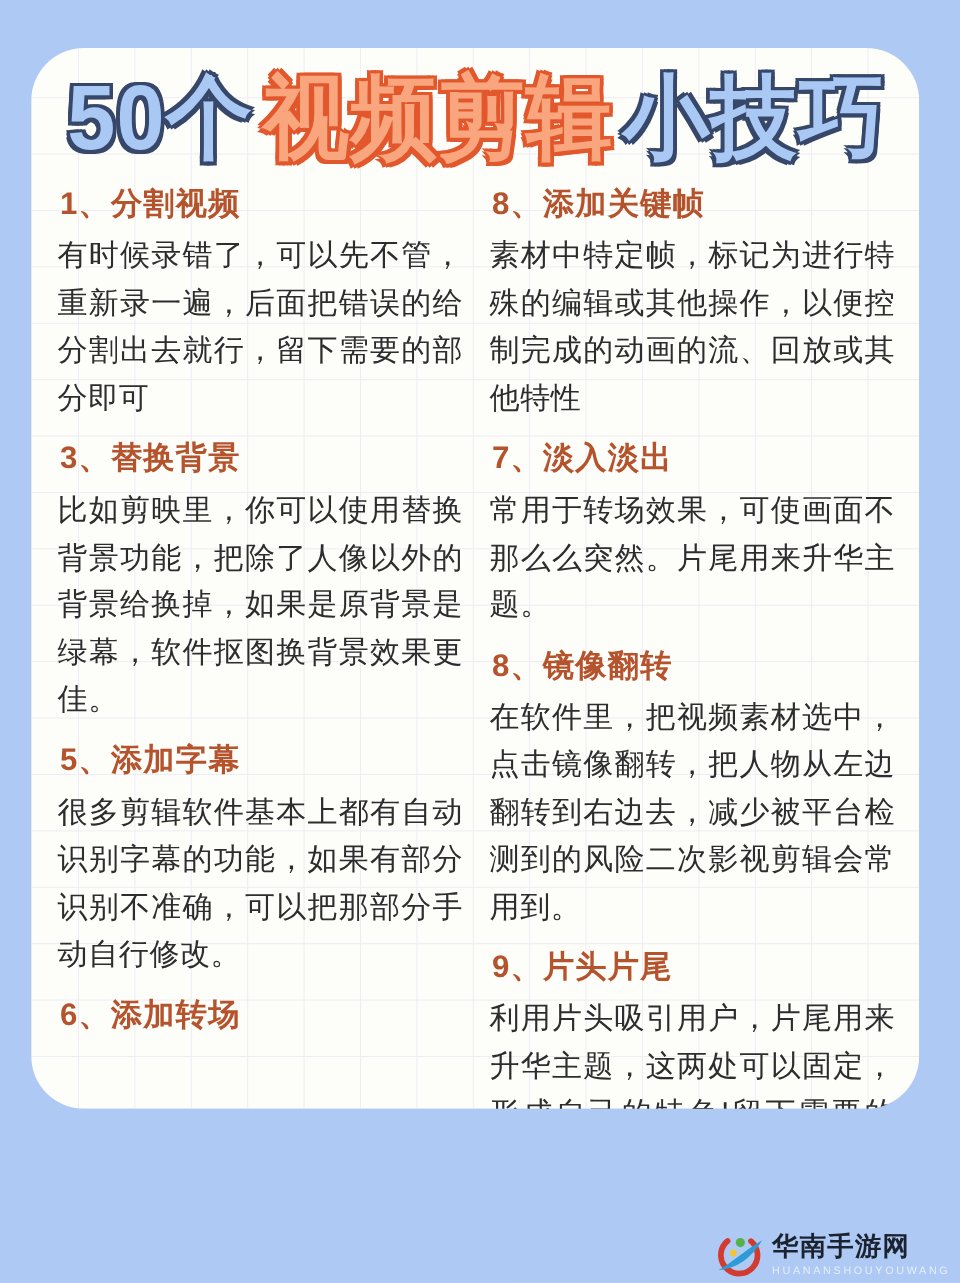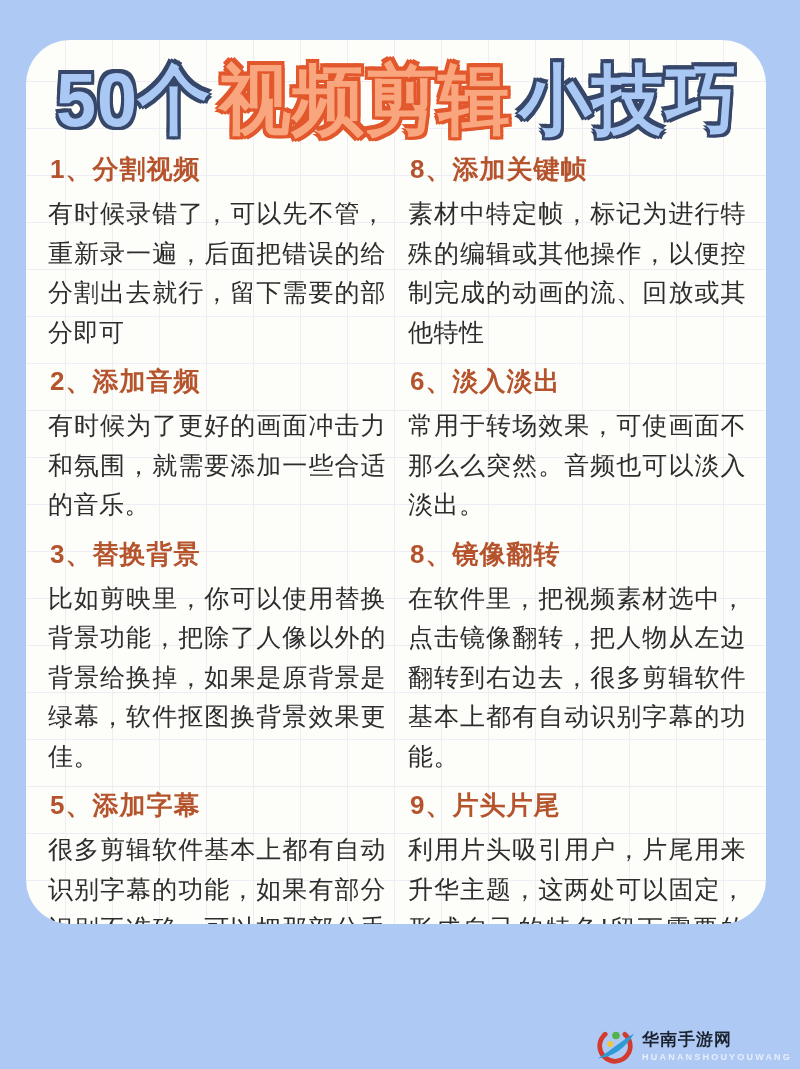--- a/index.html
+++ b/index.html
@@ -109,10 +109,6 @@
         <div class="tip-body">有时候录错了，可以先不管，重新录一遍，后面把错误的给分割出去就行，留下需要的部分即可</div>
       </div>
       <div class="tip">
-        <div class="tip-heading">2、添加音频</div>
-        <div class="tip-body">有时候为了更好的画面冲击力和氛围，就需要添加一些合适的音乐。</div>
-      </div>
-      <div class="tip">
         <div class="tip-heading">3、替换背景</div>
         <div class="tip-body">比如剪映里，你可以使用替换背景功能，把除了人像以外的背景给换掉，如果是原背景是绿幕，软件抠图换背景效果更佳。</div>
       </div>

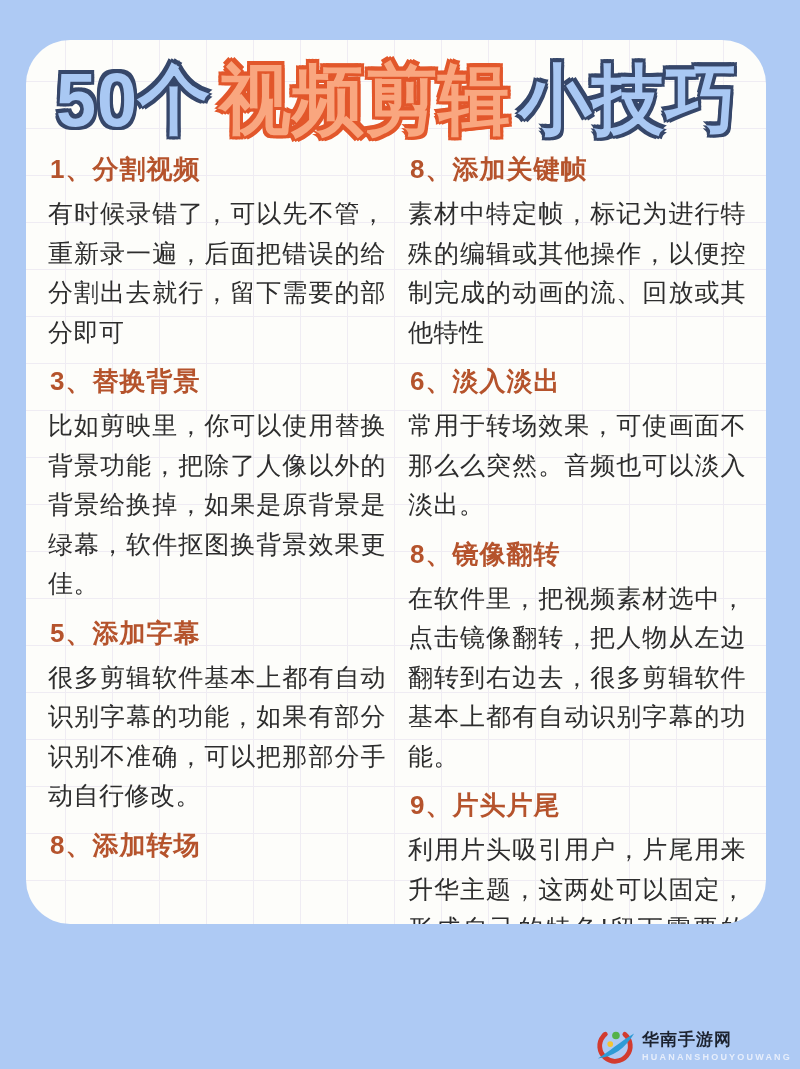--- a/index.html
+++ b/index.html
@@ -128,7 +128,7 @@
         <div class="tip-body">素材中特定帧，标记为进行特殊的编辑或其他操作，以便控制完成的动画的流、回放或其他特性</div>
       </div>
       <div class="tip">
-        <div class="tip-heading">6、淡入淡出</div>
+        <div class="tip-heading">7、淡入淡出</div>
         <div class="tip-body">常用于转场效果，可使画面不那么么突然。音频也可以淡入淡出。</div>
       </div>
       <div class="tip">

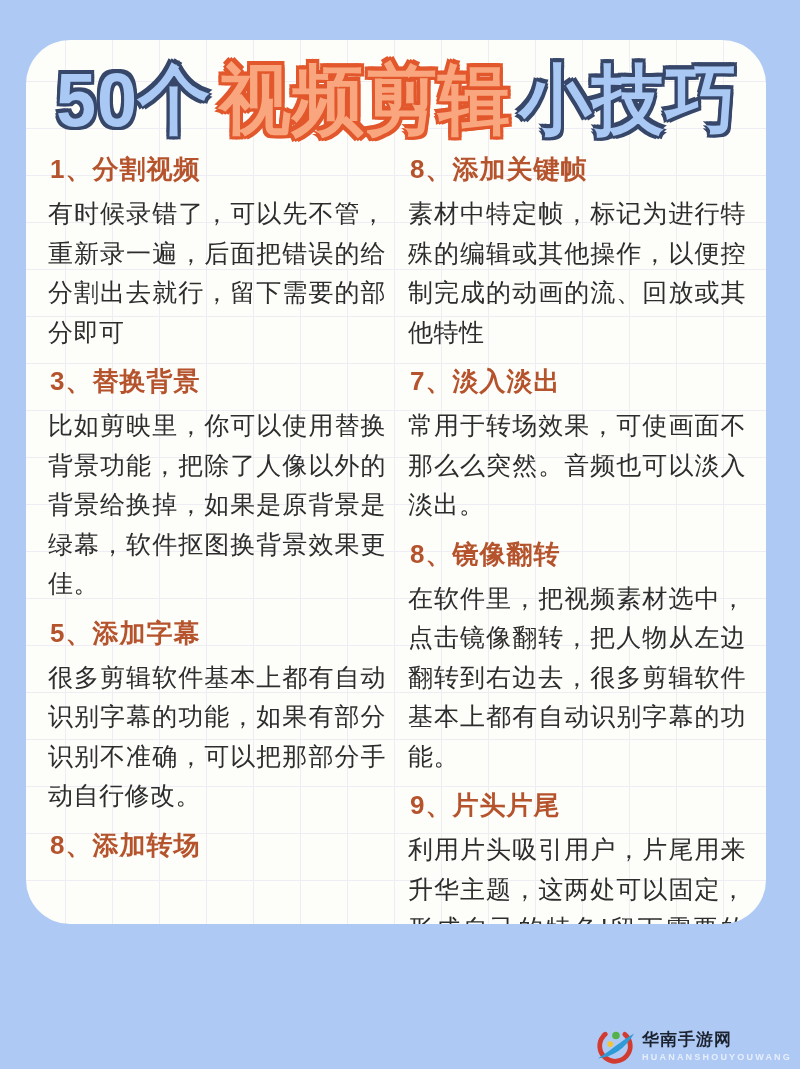--- a/index.html
+++ b/index.html
@@ -129,7 +129,7 @@
       </div>
       <div class="tip">
         <div class="tip-heading">7、淡入淡出</div>
-        <div class="tip-body">常用于转场效果，可使画面不那么么突然。音频也可以淡入淡出。</div>
+        <div class="tip-body">常用于转场效果，可使画面不那么么突然。片尾用来升华主题。</div>
       </div>
       <div class="tip">
         <div class="tip-heading">8、镜像翻转</div>

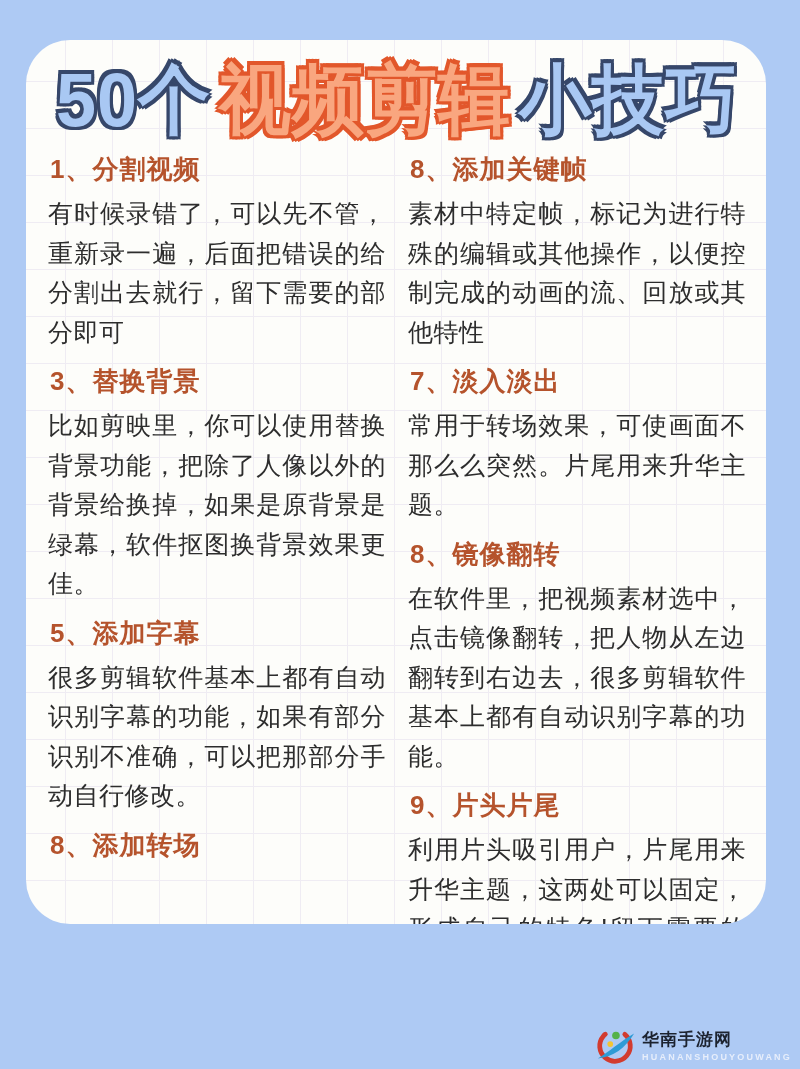--- a/index.html
+++ b/index.html
@@ -133,7 +133,7 @@
       </div>
       <div class="tip">
         <div class="tip-heading">8、镜像翻转</div>
-        <div class="tip-body">在软件里，把视频素材选中，点击镜像翻转，把人物从左边翻转到右边去，很多剪辑软件基本上都有自动识别字幕的功能。</div>
+        <div class="tip-body">在软件里，把视频素材选中，点击镜像翻转，把人物从左边翻转到右边去，减少被平台检测到的风险二次影视剪辑会常用到。</div>
       </div>
       <div class="tip">
         <div class="tip-heading">9、片头片尾</div>

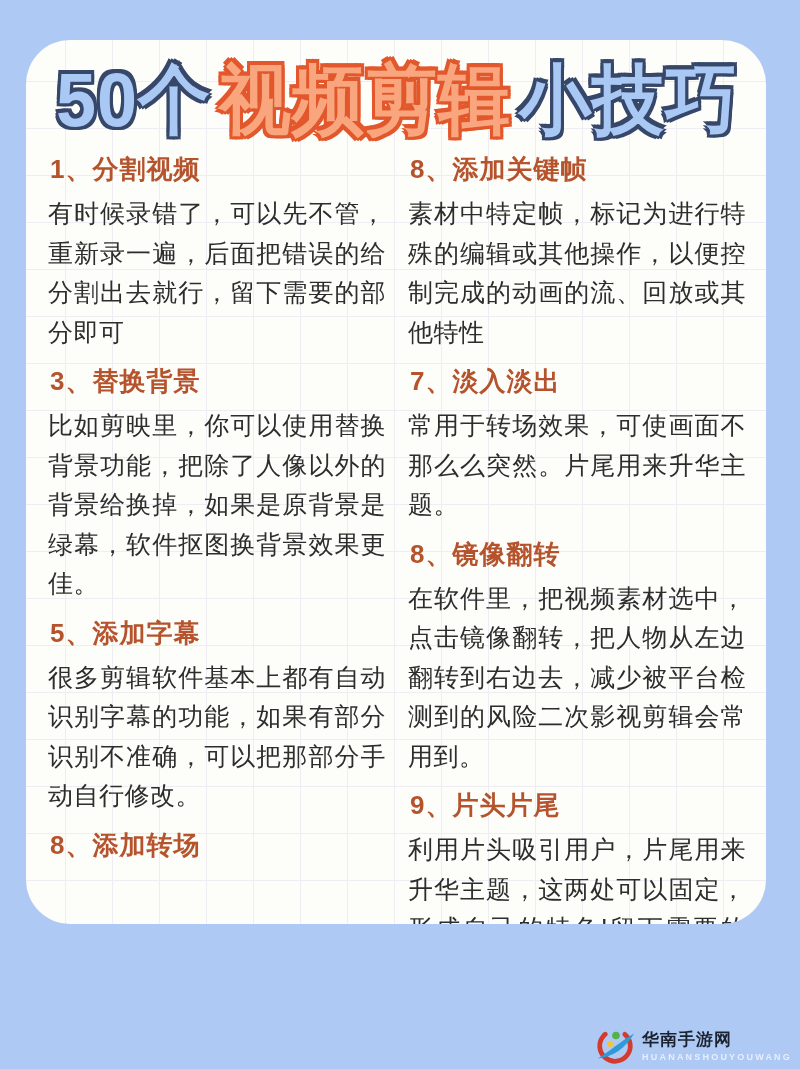--- a/index.html
+++ b/index.html
@@ -117,7 +117,7 @@
         <div class="tip-body">很多剪辑软件基本上都有自动识别字幕的功能，如果有部分识别不准确，可以把那部分手动自行修改。</div>
       </div>
       <div class="tip">
-        <div class="tip-heading">8、添加转场</div>
+        <div class="tip-heading">6、添加转场</div>
 
       </div>
     </div>

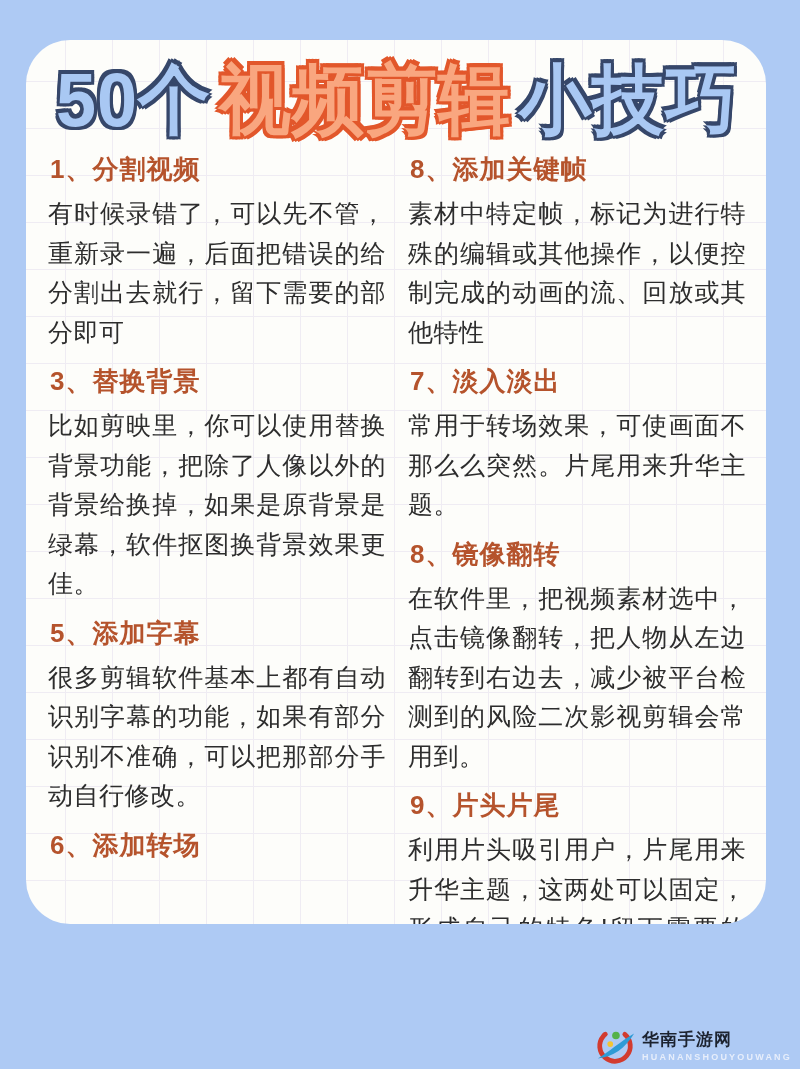--- a/index.html
+++ b/index.html
@@ -82,7 +82,7 @@
   .wm-name {
     color: #1c2330;
     font-weight: 900;
-    font-size: 17px;
+    font-size: 22px;
     letter-spacing: 1px;
     line-height: 1.0;
   }

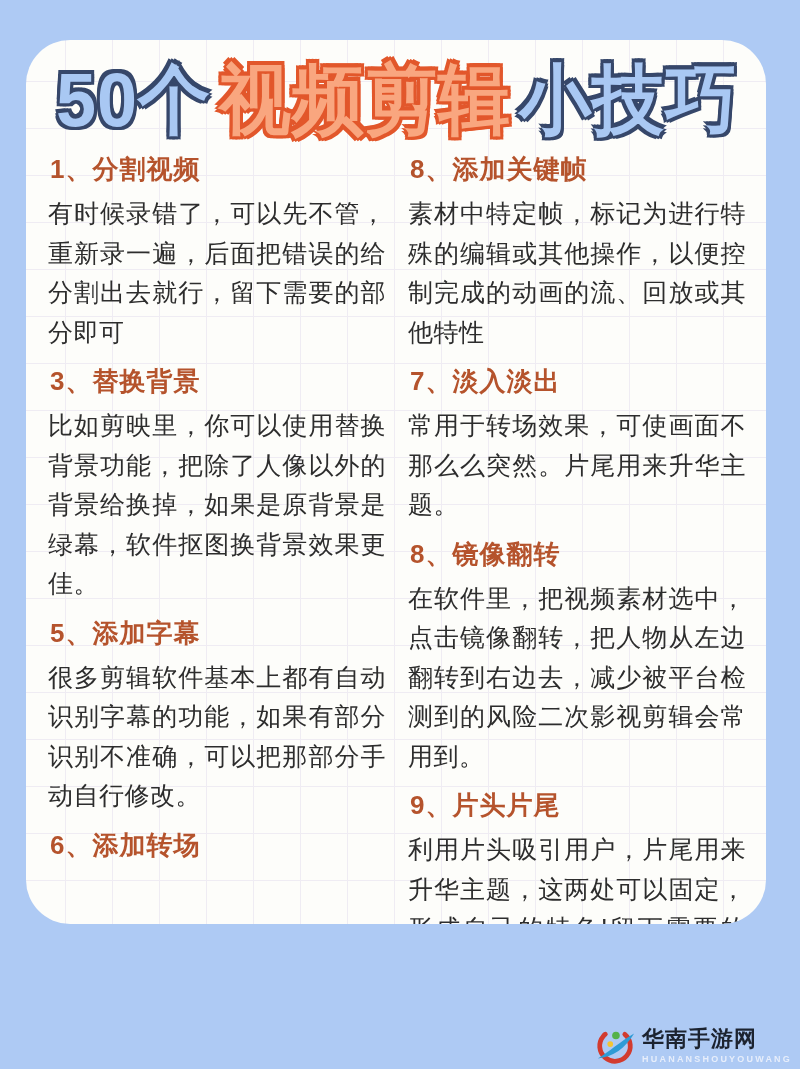--- a/index.html
+++ b/index.html
@@ -88,7 +88,7 @@
   }
   .wm-sub {
     color: #e7eefb;
-    font-weight: 700;
+    font-weight: 400;
     font-size: 9px;
     letter-spacing: 2.2px;
     margin-top: 4px;

